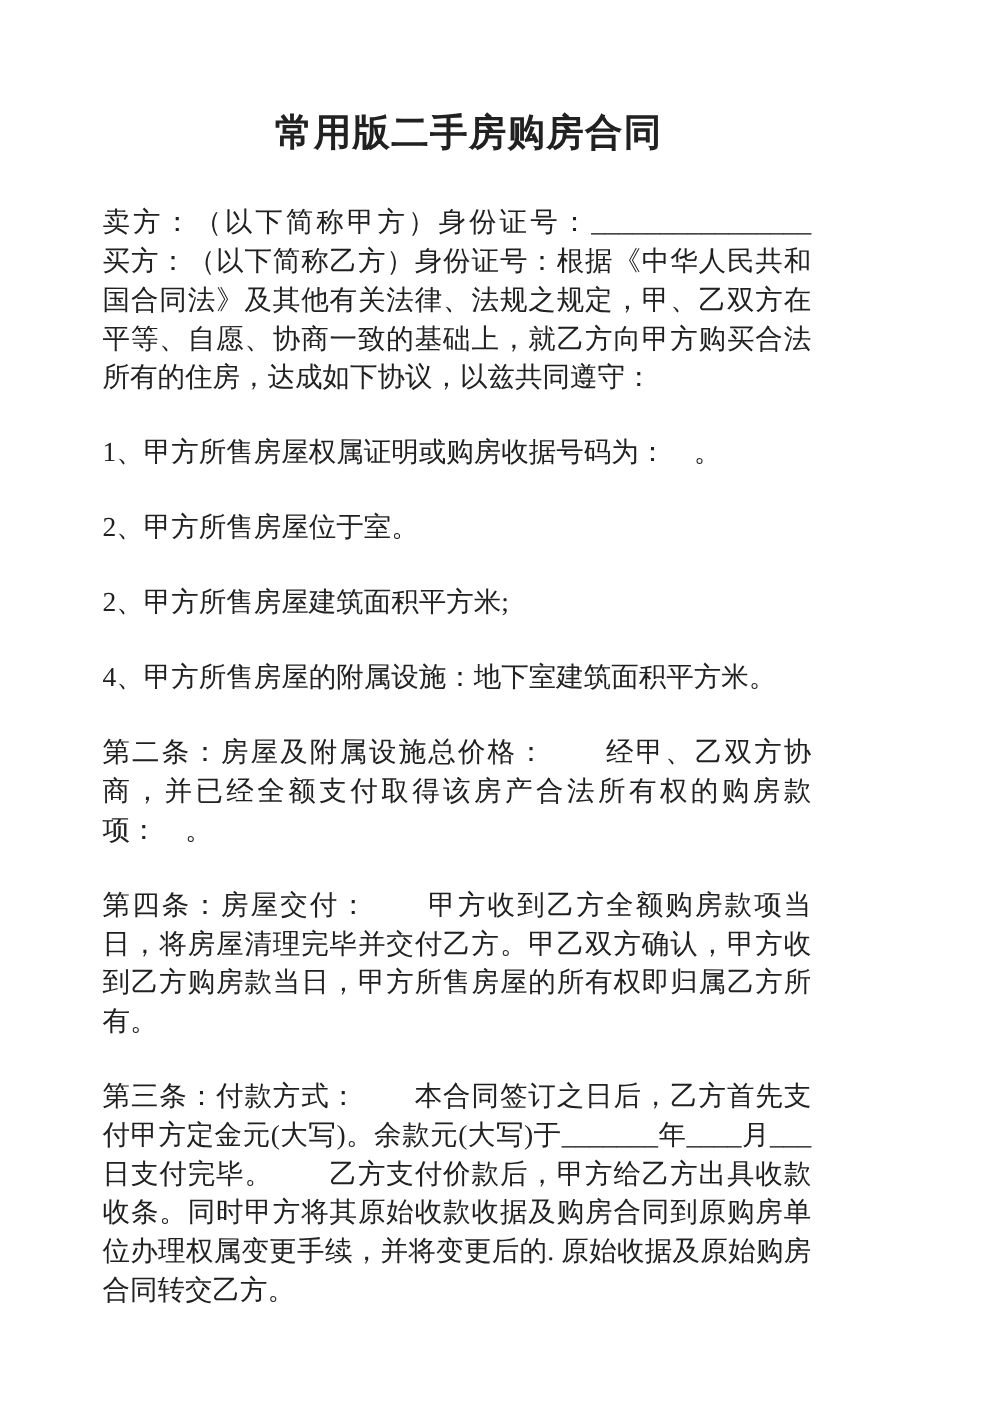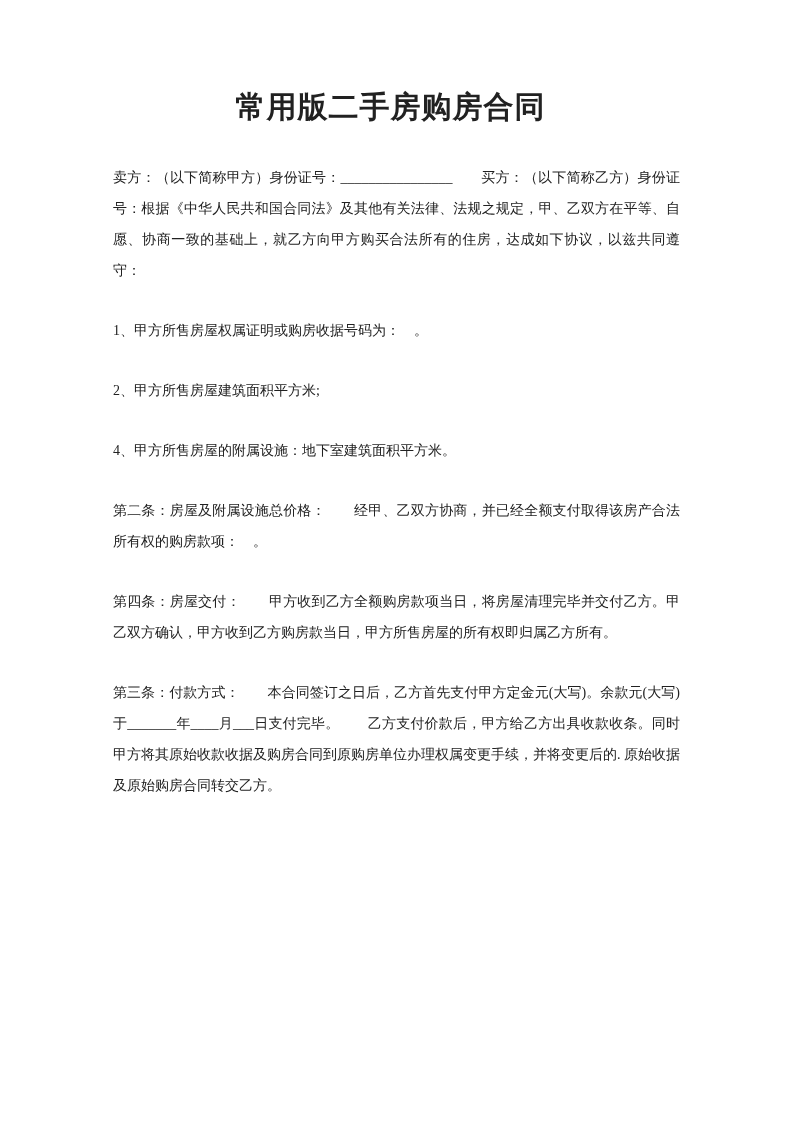--- a/index.html
+++ b/index.html
@@ -17,7 +17,7 @@
     width: 781px;
     height: 1122px;
     background: var(--page-bg);
-    padding: 88px 113px 40px 113px;
+    padding: 88px 113px 40px 82px;
     font-family: "Liberation Serif", "DejaVu Serif", serif;
     color: var(--text-color);
   }

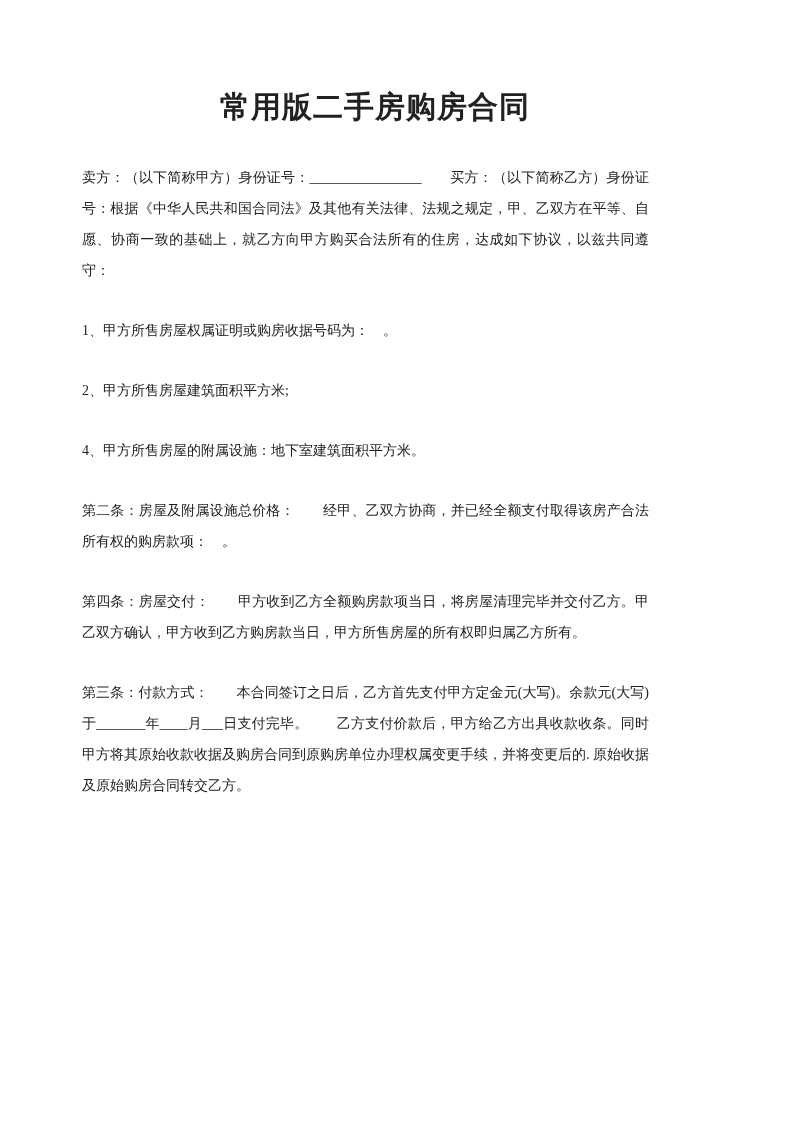--- a/index.html
+++ b/index.html
@@ -33,7 +33,7 @@
     width: 567px;
   }
   .para {
-    font-size: 14px;
+    font-size: 22px;
     line-height: 31px;
     text-align: justify;
     text-justify: inter-ideograph;

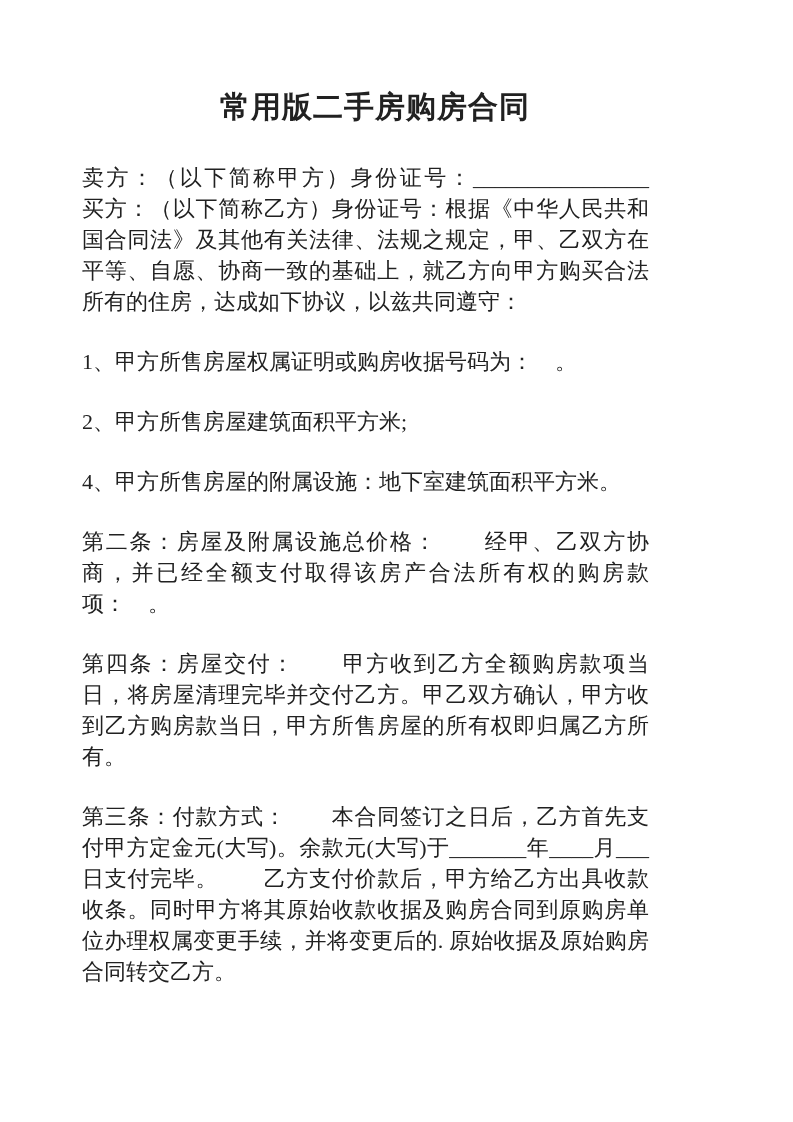--- a/index.html
+++ b/index.html
@@ -51,6 +51,7 @@
   <div class="content">
       <p class="para">卖方：（以下简称甲方）身份证号：________________　　买方：（以下简称乙方）身份证号：根据《中华人民共和国合同法》及其他有关法律、法规之规定，甲、乙双方在平等、自愿、协商一致的基础上，就乙方向甲方购买合法所有的住房，达成如下协议，以兹共同遵守：</p>
       <p class="para">1、甲方所售房屋权属证明或购房收据号码为：　。</p>
+      <p class="para">2、甲方所售房屋位于室。</p>
       <p class="para">2、甲方所售房屋建筑面积平方米;</p>
       <p class="para">4、甲方所售房屋的附属设施：地下室建筑面积平方米。</p>
       <p class="para">第二条：房屋及附属设施总价格：　　经甲、乙双方协商，并已经全额支付取得该房产合法所有权的购房款项：　。</p>

